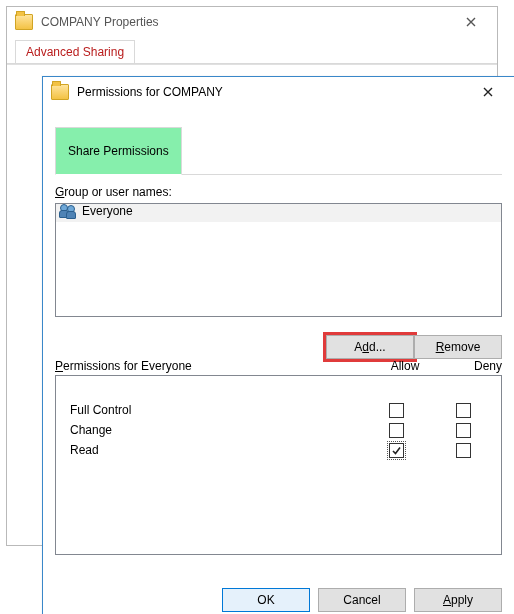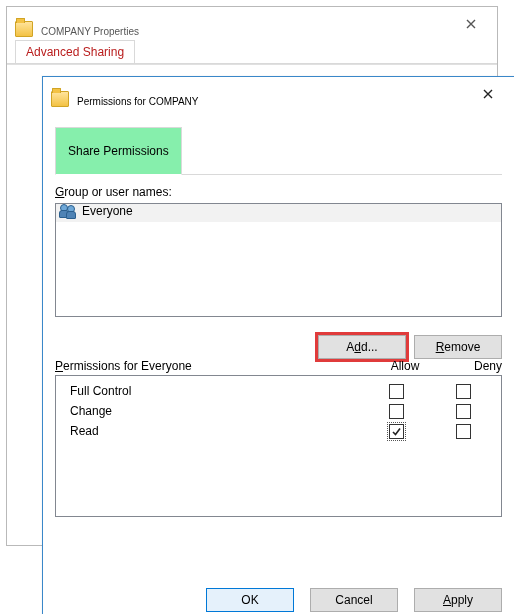--- a/index.html
+++ b/index.html
@@ -7,7 +7,7 @@
 
   
   .win-props{position:absolute;left:6px;top:6px;width:490px;height:538px;background:#fff;border:1px solid #b9b9b9}
-  .title-row{height:30px;display:flex;align-items:flex-end;padding:0 8px;color:#555;font-size:10px}
+  .title-row{height:30px;display:flex;align-items:center;padding:0 8px;color:#555;font-size:12px}
   .folder-ico{width:16px;height:14px;background:linear-gradient(#ffe49c,#f3c244);border:1px solid #d1a424;border-radius:1px;position:relative;margin-right:8px}
   .folder-ico:before{content:"";position:absolute;left:0;top:-4px;width:7px;height:4px;background:#f3c244;border:1px solid #d1a424;border-bottom:none;border-radius:1px 1px 0 0}
   .title-close{margin-left:auto;width:36px;height:26px;display:flex;align-items:center;justify-content:center;color:#555}

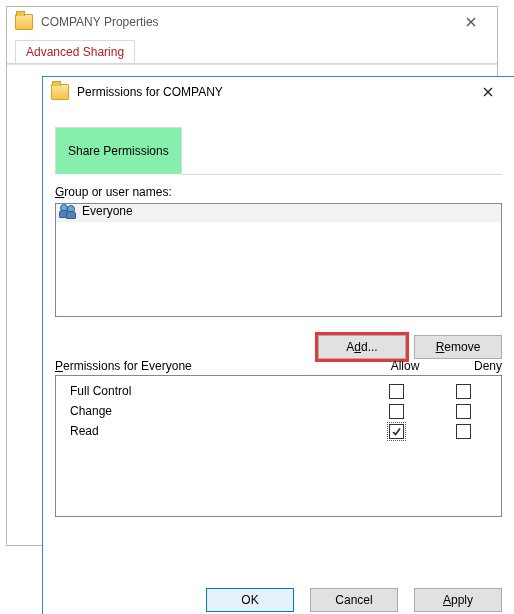--- a/index.html
+++ b/index.html
@@ -39,7 +39,7 @@
   .grp-ico .h1{left:0;top:0}.grp-ico .b1{left:-1px;top:6px}
   .grp-ico .h2{left:7px;top:1px}.grp-ico .b2{left:6px;top:7px}
 
-  .btn-row{display:flex;justify-content:flex-end;gap:8px;margin-top:18px}
+  .btn-row{display:flex;justify-content:flex-end;margin-top:18px}
   .btn{width:86px;height:22px;background:#e1e1e1;border:1px solid #adadad;display:flex;align-items:center;justify-content:center;cursor:default}
   .btn.focus{outline:3px solid #e03b3b;outline-offset:0px}
 

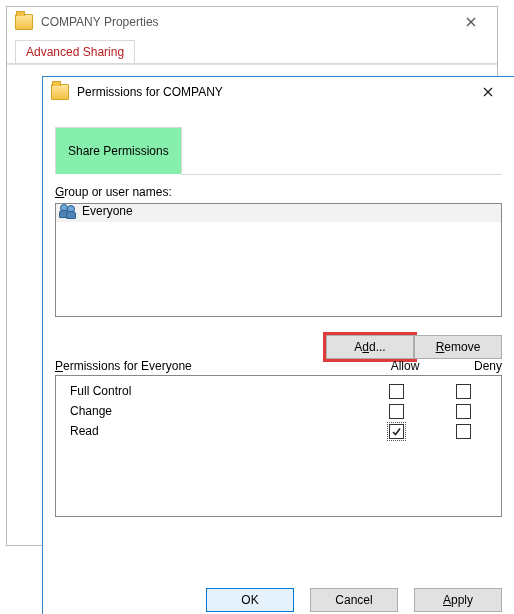--- a/index.html
+++ b/index.html
@@ -48,7 +48,7 @@
   .perm-grid-lbl .l2{width:74px;text-align:center}
   .perm-grid-lbl .l3{width:60px;text-align:right}
 
-  .perm-grid{border:1px solid #828790;height:130px;padding:5px 8px;margin-top:2px}
+  .perm-grid{border:1px solid #828790;height:130px;padding:24px 8px;margin-top:2px}
   .prow{display:flex;align-items:center;height:20px}
   .prow .pn{flex:1;padding-left:6px}
   .prow .pc{width:74px;display:flex;justify-content:center}

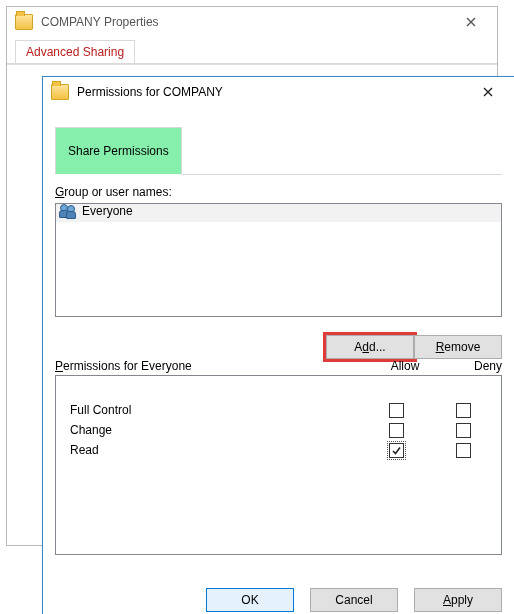--- a/index.html
+++ b/index.html
@@ -57,7 +57,7 @@
   .cb.dotted{outline:1px dotted #555;outline-offset:1px}
   .cb svg{width:11px;height:11px;stroke:#222;stroke-width:1.6;fill:none}
 
-  .dlg-btns{position:absolute;left:0;right:0;bottom:10px;display:flex;justify-content:flex-end;gap:16px;padding:0 12px}
+  .dlg-btns{position:absolute;left:0;right:0;bottom:10px;display:flex;justify-content:flex-end;gap:8px;padding:0 12px}
   .btn.primary{border:1px solid #0078d7;background:#e5f1fb}
 </style>
 </head>

